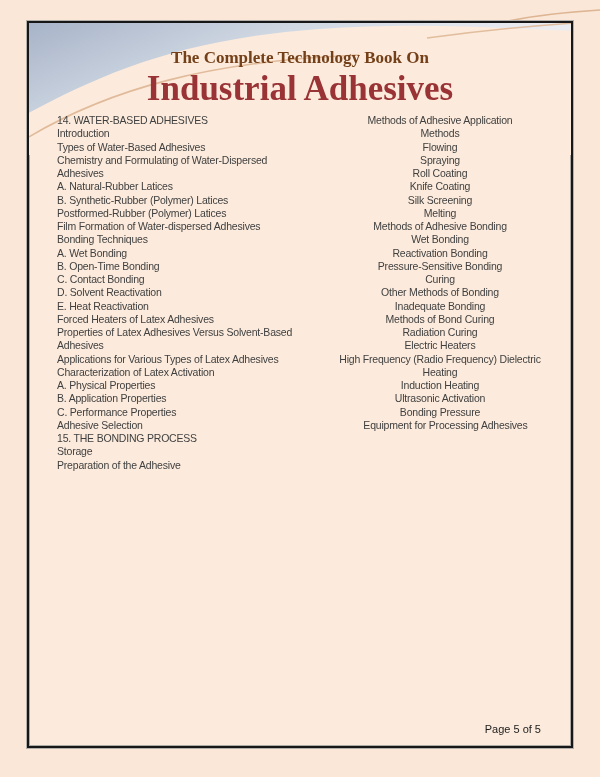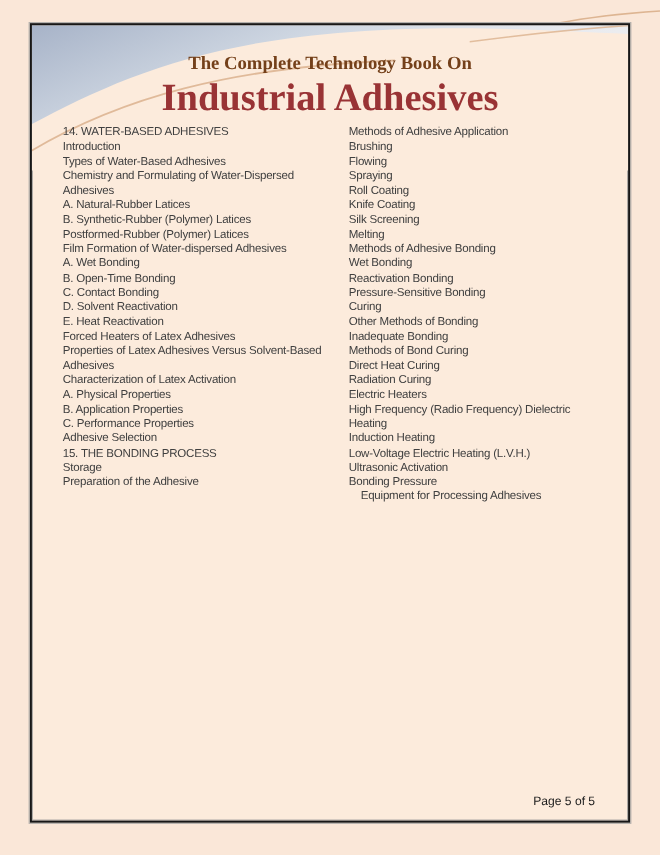--- a/index.html
+++ b/index.html
@@ -75,7 +75,7 @@
     letter-spacing: -0.2px;
   }
   .toc-col-left  { width: 260px; flex: 0 0 260px; }
-  .toc-col-right { flex: 1; }
+  .toc-col-right { flex: 1; text-align: center; }
   .toc-line { white-space: pre; }
 
   .footer {

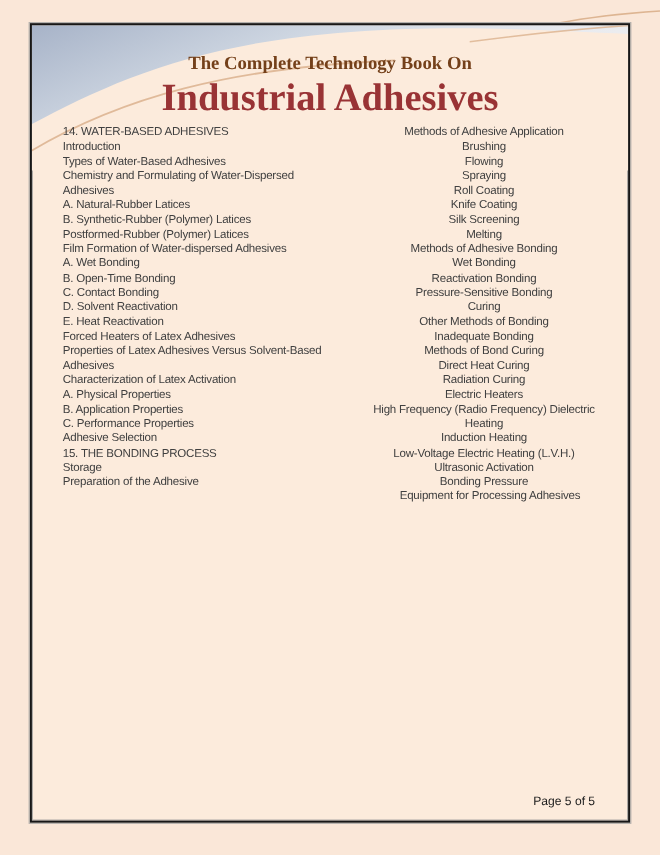--- a/index.html
+++ b/index.html
@@ -148,7 +148,7 @@
         </div>
       <div class="toc-col-right">
           <div class="toc-line">Methods of Adhesive Application</div>
-          <div class="toc-line">Brushing</div>
+          <div class="toc-line">Methods</div>
           <div class="toc-line">Flowing</div>
           <div class="toc-line">Spraying</div>
           <div class="toc-line">Roll Coating</div>

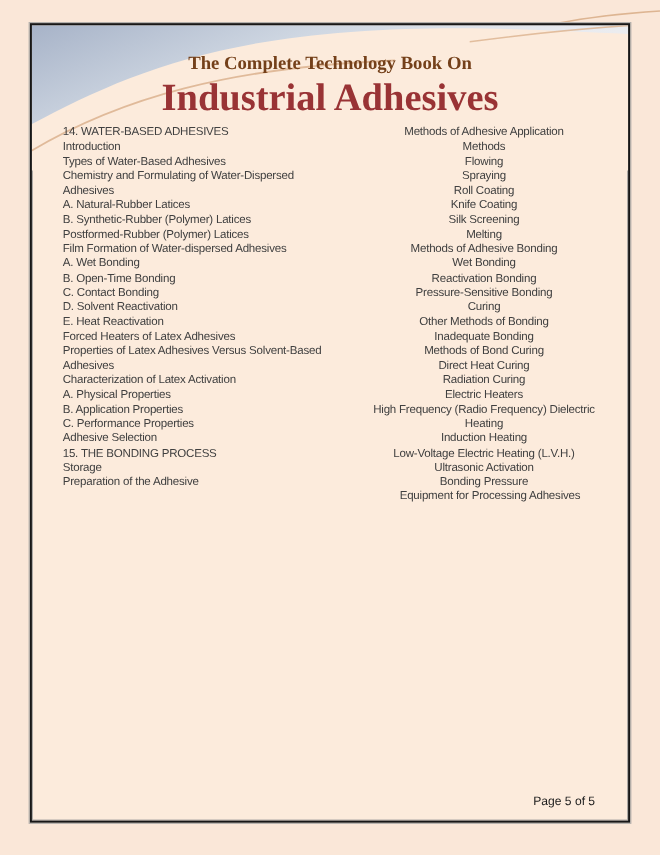--- a/index.html
+++ b/index.html
@@ -129,6 +129,7 @@
           <div class="toc-line">B. Synthetic-Rubber (Polymer) Latices</div>
           <div class="toc-line">Postformed-Rubber (Polymer) Latices</div>
           <div class="toc-line">Film Formation of Water-dispersed Adhesives</div>
+          <div class="toc-line">Bonding Techniques</div>
           <div class="toc-line">A. Wet Bonding</div>
           <div class="toc-line">B. Open-Time Bonding</div>
           <div class="toc-line">C. Contact Bonding</div>

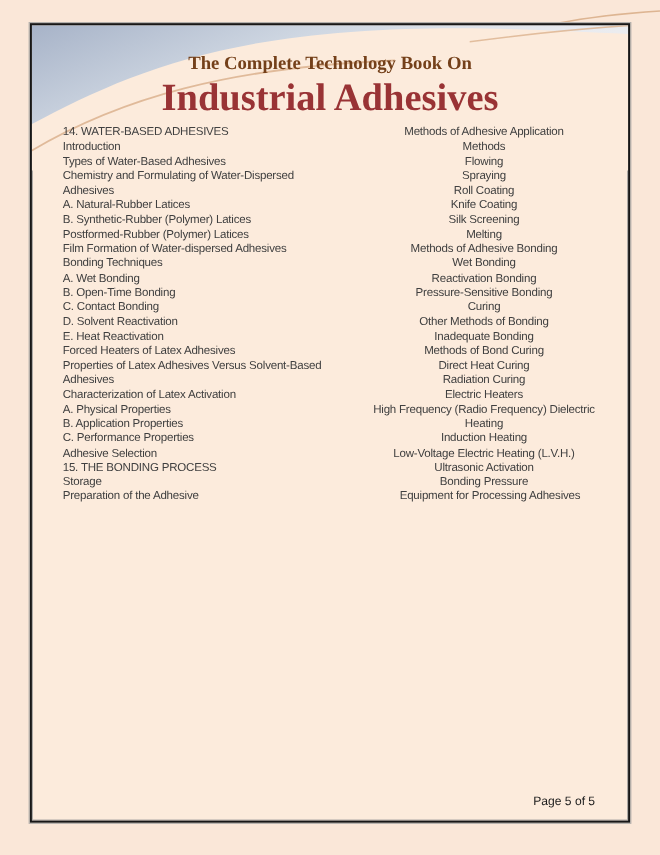--- a/index.html
+++ b/index.html
@@ -164,7 +164,6 @@
           <div class="toc-line">Other Methods of Bonding</div>
           <div class="toc-line">Inadequate Bonding</div>
           <div class="toc-line">Methods of Bond Curing</div>
-          <div class="toc-line">Direct Heat Curing</div>
           <div class="toc-line">Radiation Curing</div>
           <div class="toc-line">Electric Heaters</div>
           <div class="toc-line">High Frequency (Radio Frequency) Dielectric</div>

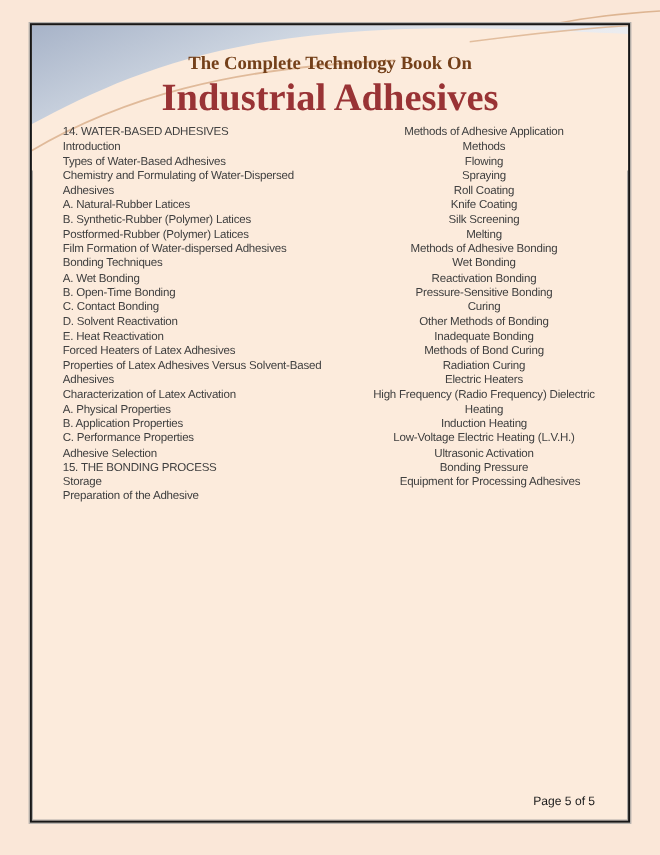--- a/index.html
+++ b/index.html
@@ -138,6 +138,7 @@
           <div class="toc-line">Forced Heaters of Latex Adhesives</div>
           <div class="toc-line">Properties of Latex Adhesives Versus Solvent-Based</div>
           <div class="toc-line">Adhesives</div>
+          <div class="toc-line">Applications for Various Types of Latex Adhesives</div>
           <div class="toc-line">Characterization of Latex Activation</div>
           <div class="toc-line">A. Physical Properties</div>
           <div class="toc-line">B. Application Properties</div>

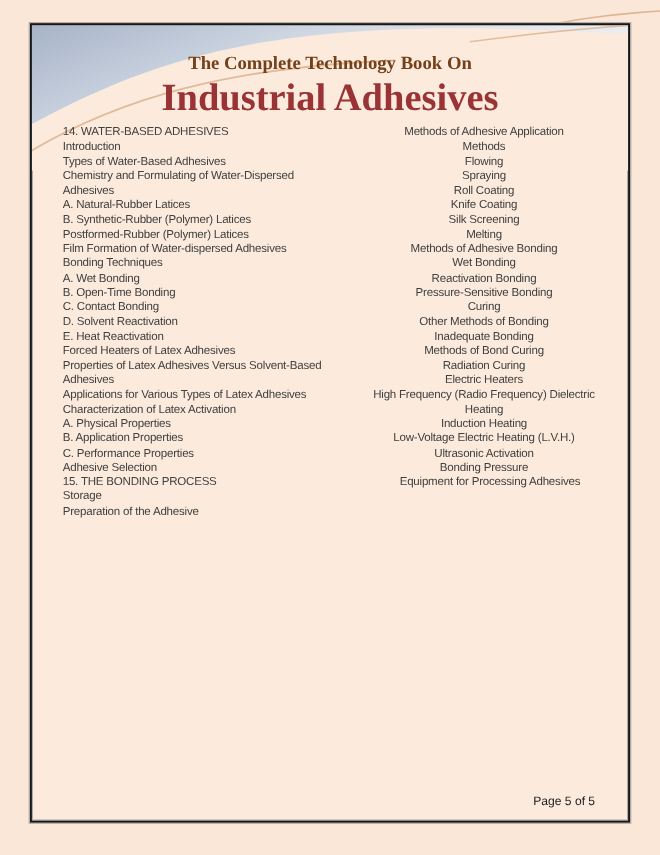--- a/index.html
+++ b/index.html
@@ -170,7 +170,6 @@
           <div class="toc-line">High Frequency (Radio Frequency) Dielectric</div>
           <div class="toc-line">Heating</div>
           <div class="toc-line">Induction Heating</div>
-          <div class="toc-line">Low-Voltage Electric Heating (L.V.H.)</div>
           <div class="toc-line">Ultrasonic Activation</div>
           <div class="toc-line">Bonding Pressure</div>
           <div class="toc-line">    Equipment for Processing Adhesives</div>

